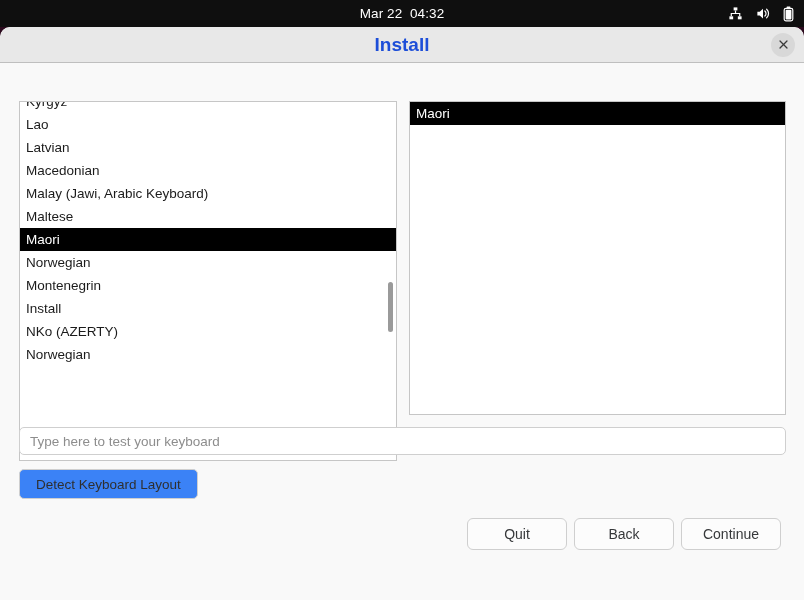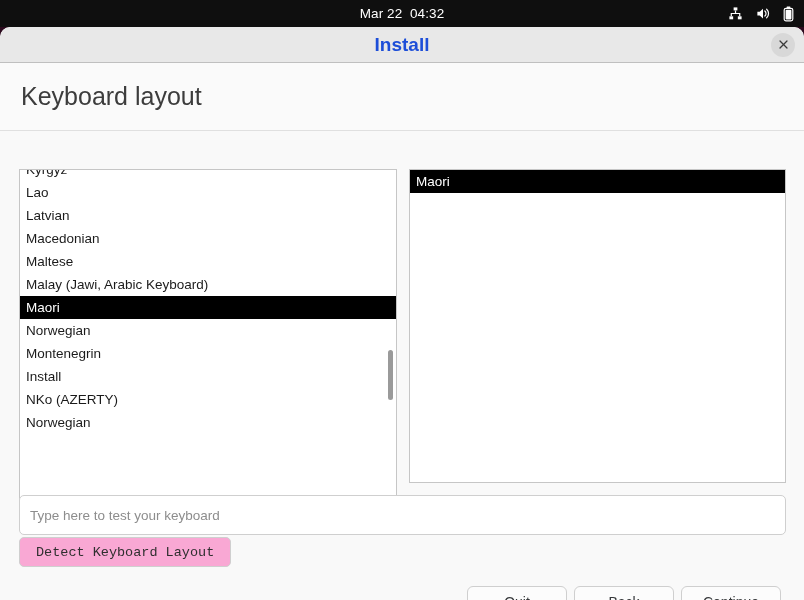--- a/index.html
+++ b/index.html
@@ -275,9 +275,6 @@
     </div>
   </div>
 
-  <div class="page-header">
-    <h1 class="page-title">Keyboard layout</h1>
-  </div>
 
   <div class="content">
 

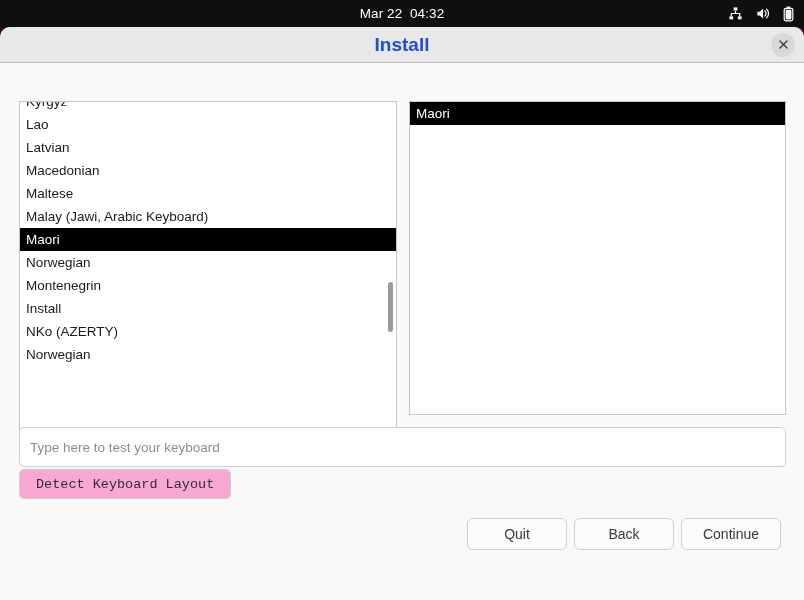--- a/index.html
+++ b/index.html
@@ -285,8 +285,8 @@
           <div class="list-row">Lao</div>
           <div class="list-row">Latvian</div>
           <div class="list-row">Macedonian</div>
+          <div class="list-row">Malay (Jawi, Arabic Keyboard)</div>
           <div class="list-row">Maltese</div>
-          <div class="list-row">Malay (Jawi, Arabic Keyboard)</div>
           <div class="list-row selected">Maori</div>
           <div class="list-row">Norwegian</div>
           <div class="list-row">Montenegrin</div>

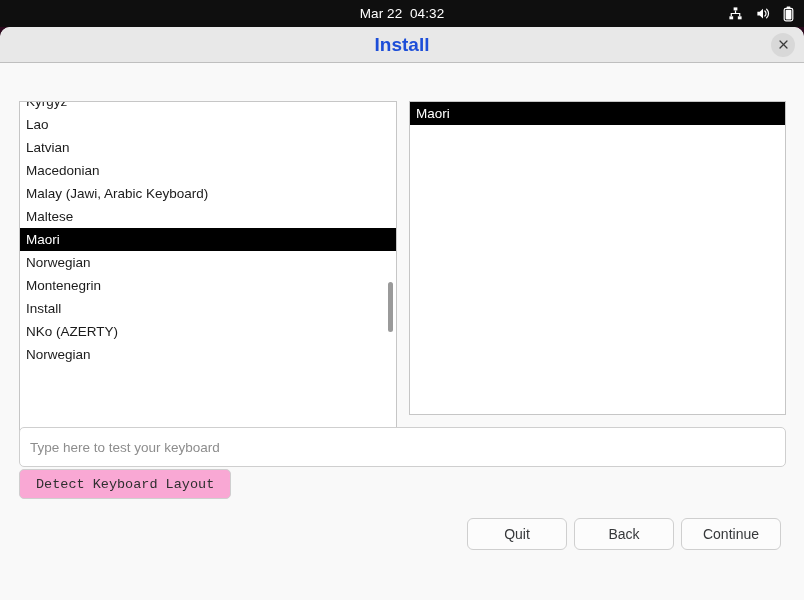--- a/index.html
+++ b/index.html
@@ -179,7 +179,7 @@
     left: 19px;
     top: 364px;
     width: 767px;
-    height: 40px;
+    height: 28px;
     background: #ffffff;
     border: 1px solid #cfcfcf;
     border-radius: 5px;

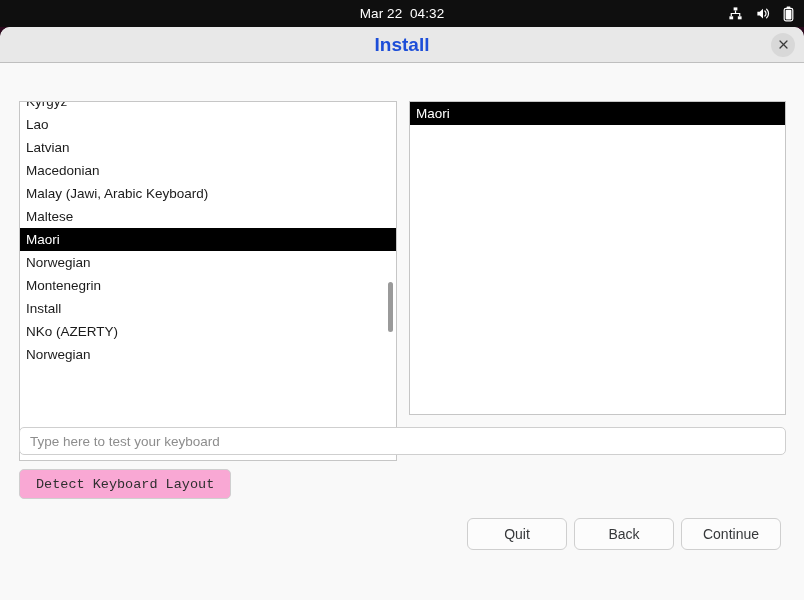--- a/index.html
+++ b/index.html
@@ -196,10 +196,10 @@
     top: 406px;
     height: 30px;
     padding: 0 16px;
-    background: #f9a8d4;
+    background: #3b82f6;
     border: 1px solid #cfcfcf;
     border-radius: 5px;
-    font-family: Liberation Mono, monospace;
+    font-family: Liberation Sans, sans-serif;
     font-size: 13.5px;
     color: #2f2f2f;
     cursor: pointer;

